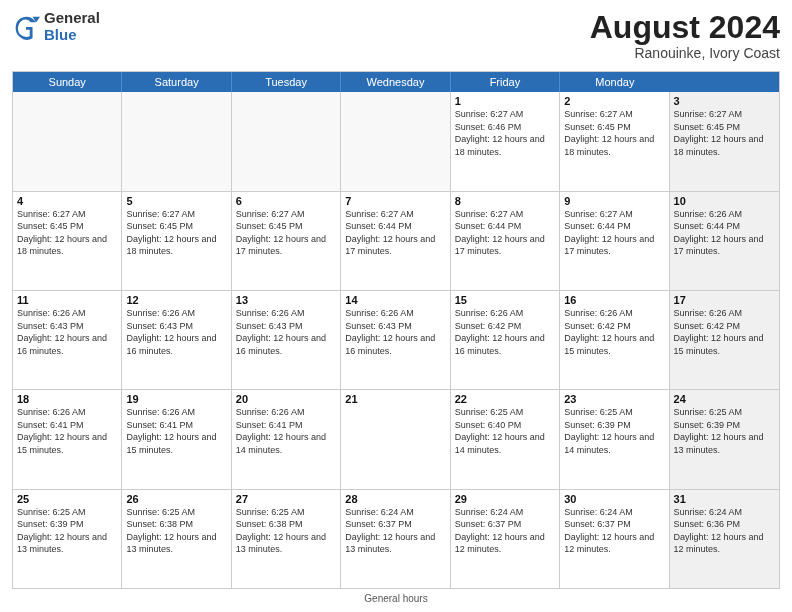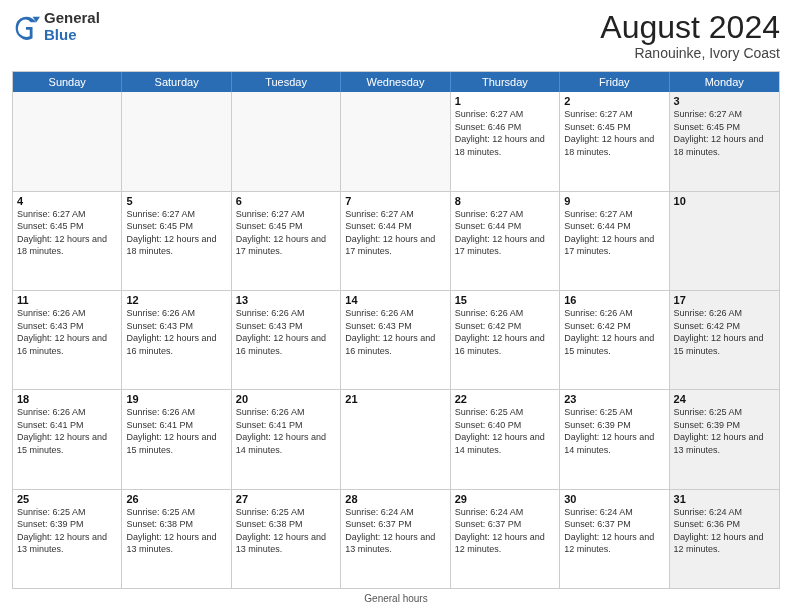--- a/index.html
+++ b/index.html
@@ -52,7 +52,7 @@
     }
     .main-title {
       font-size: 32px;
-      font-weight: normal;
+      font-weight: bold;
       color: #222;
       line-height: 1.1;
     }

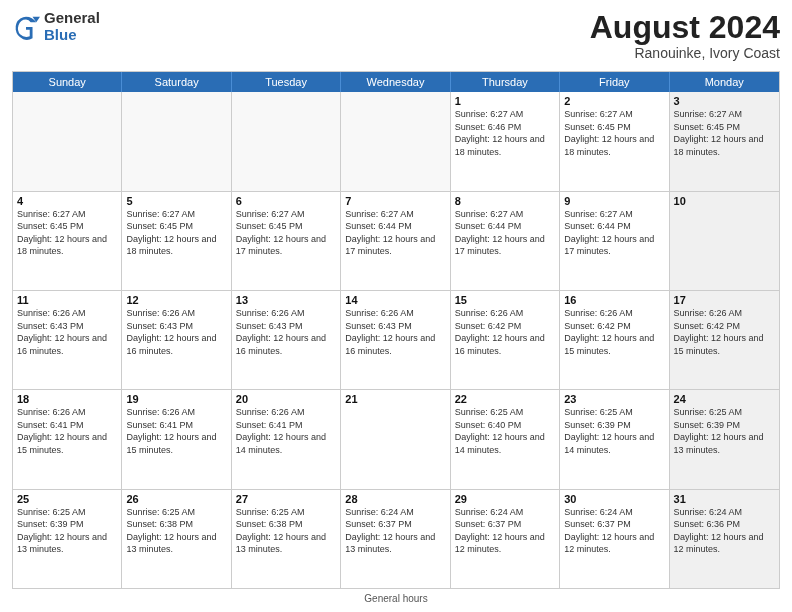--- a/index.html
+++ b/index.html
@@ -150,7 +150,6 @@
         <div class="cal-header-cell">Saturday</div>
         <div class="cal-header-cell">Tuesday</div>
         <div class="cal-header-cell">Wednesday</div>
-        <div class="cal-header-cell">Thursday</div>
         <div class="cal-header-cell">Friday</div>
         <div class="cal-header-cell">Monday</div>
       </div>

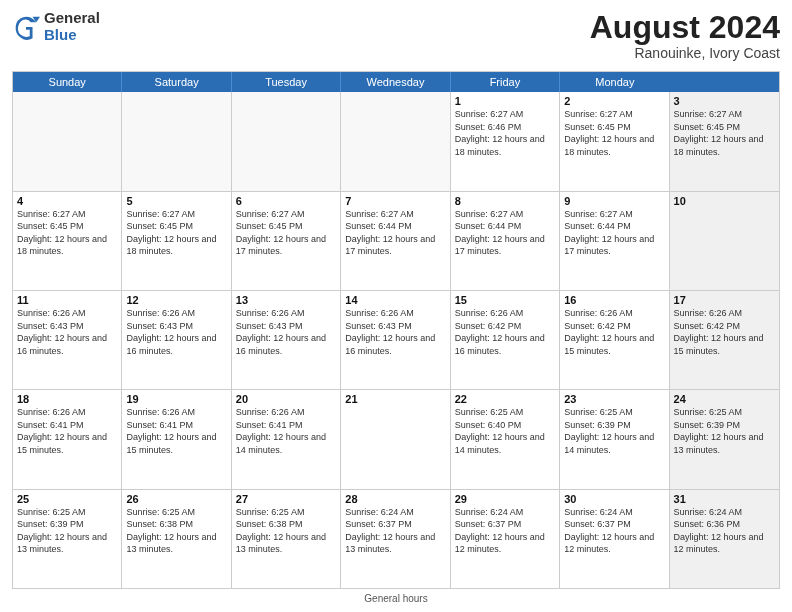--- a/index.html
+++ b/index.html
@@ -226,6 +226,10 @@
           </div>
           <div class="cal-cell shaded">
             <div class="day-num">10</div>
+            <div class="day-info">Sunrise: 6:26 AM
+Sunset: 6:44 PM
+Daylight: 12 hours
+and 17 minutes.</div>
           </div>
         </div>
         <div class="cal-row">

